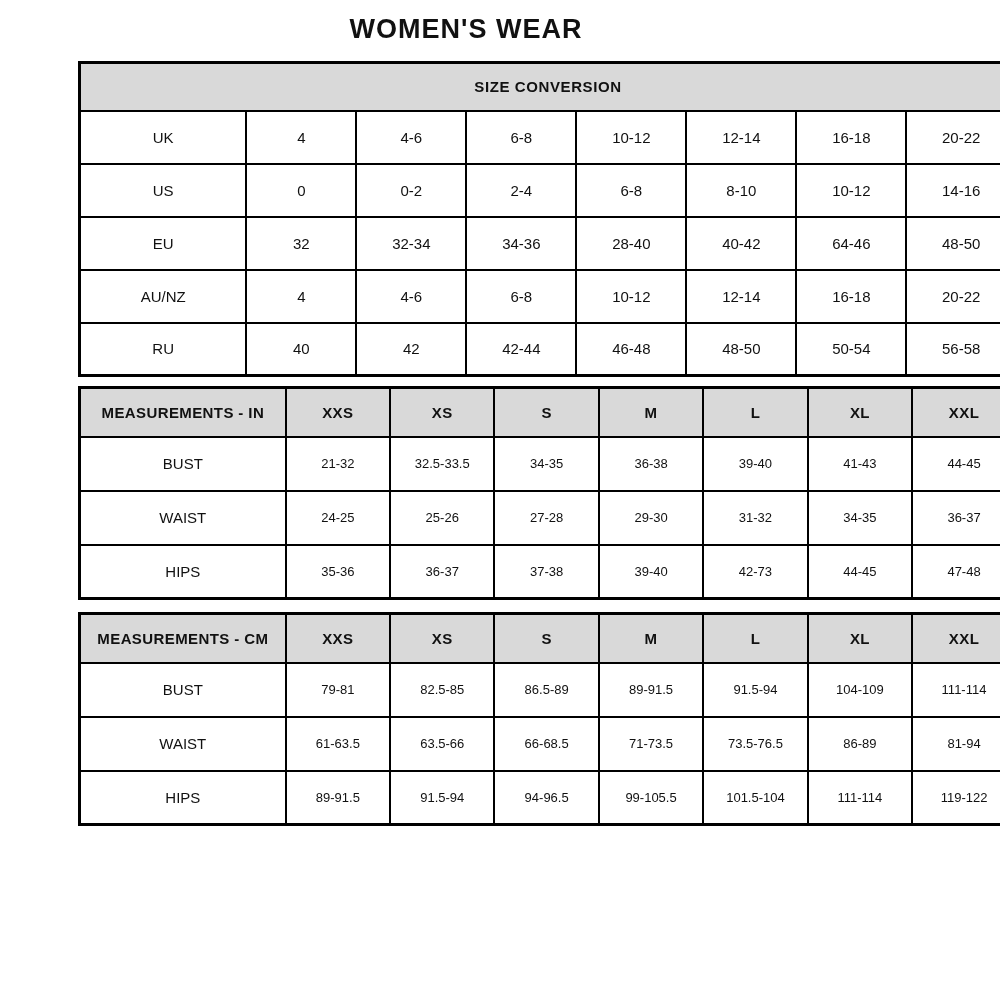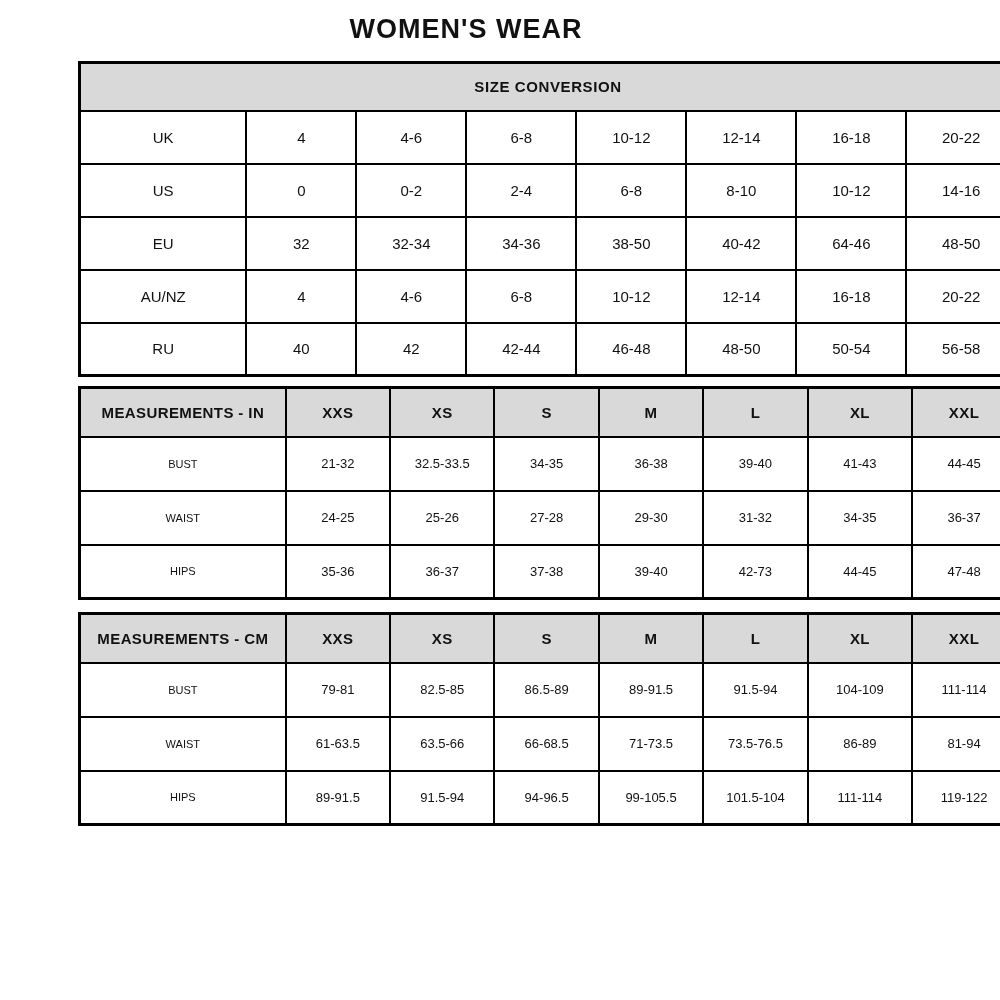--- a/index.html
+++ b/index.html
@@ -107,7 +107,7 @@
           <td>32</td>
           <td>32-34</td>
           <td>34-36</td>
-          <td>38-50</td>
+          <td>28-40</td>
           <td>40-42</td>
           <td>64-46</td>
           <td>48-50</td>

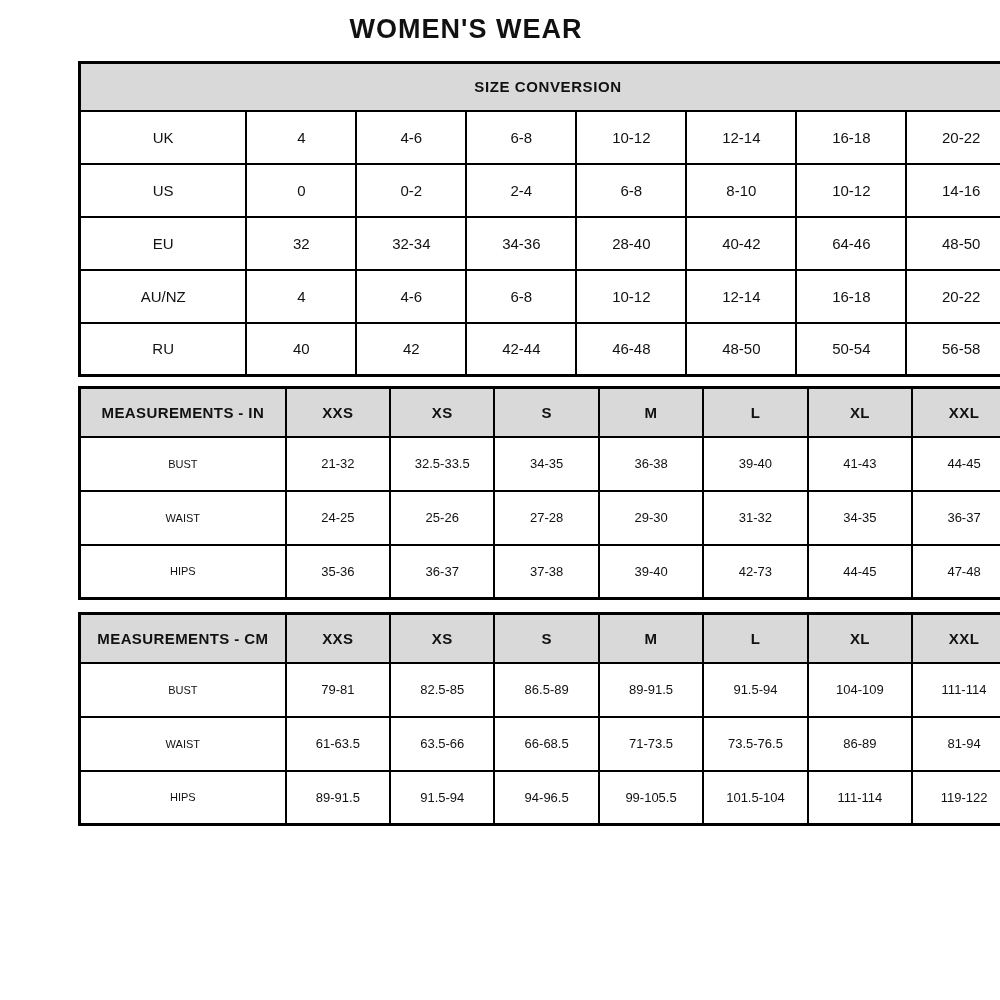--- a/index.html
+++ b/index.html
@@ -51,7 +51,7 @@
   }
   
   .tbl-meas td { height: 54px; font-size: 13px; }
-  .tbl-meas td.rowlabel { font-size: 11px; }
+  .tbl-meas td.rowlabel { font-size: 15px; }
   .tbl-meas tr.head td {
     height: 49px;
     background: #d9d9d9;

